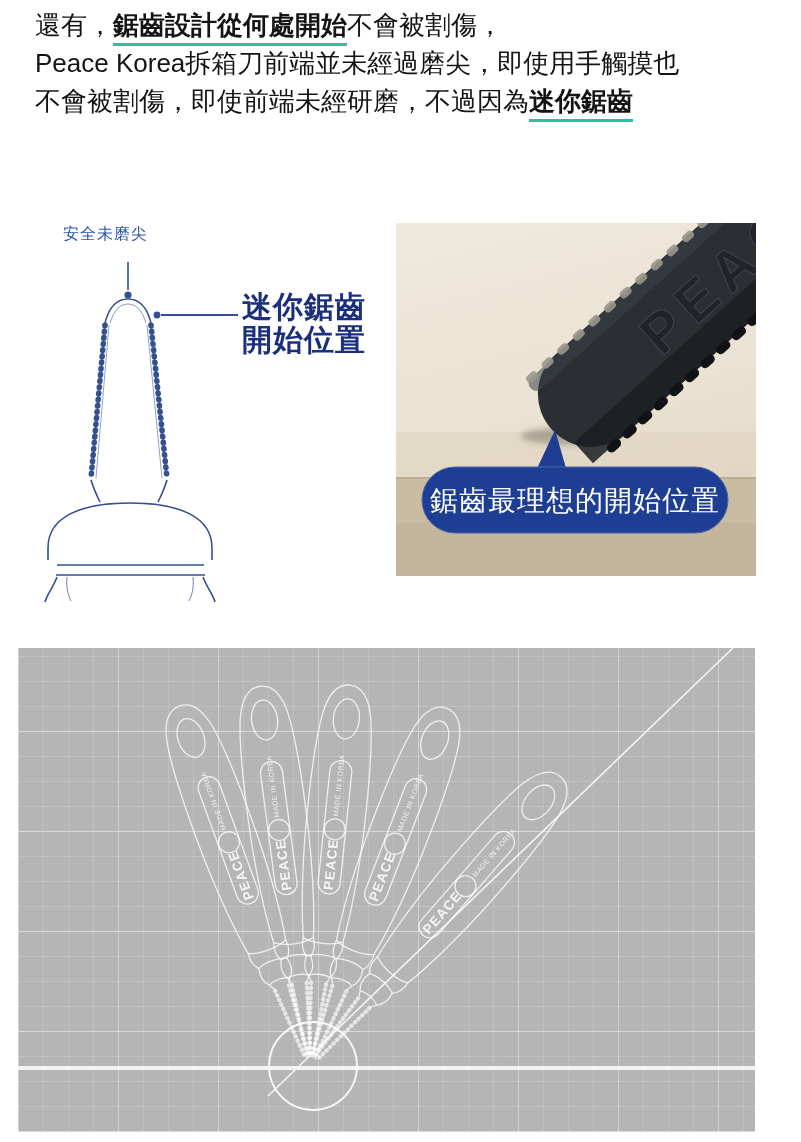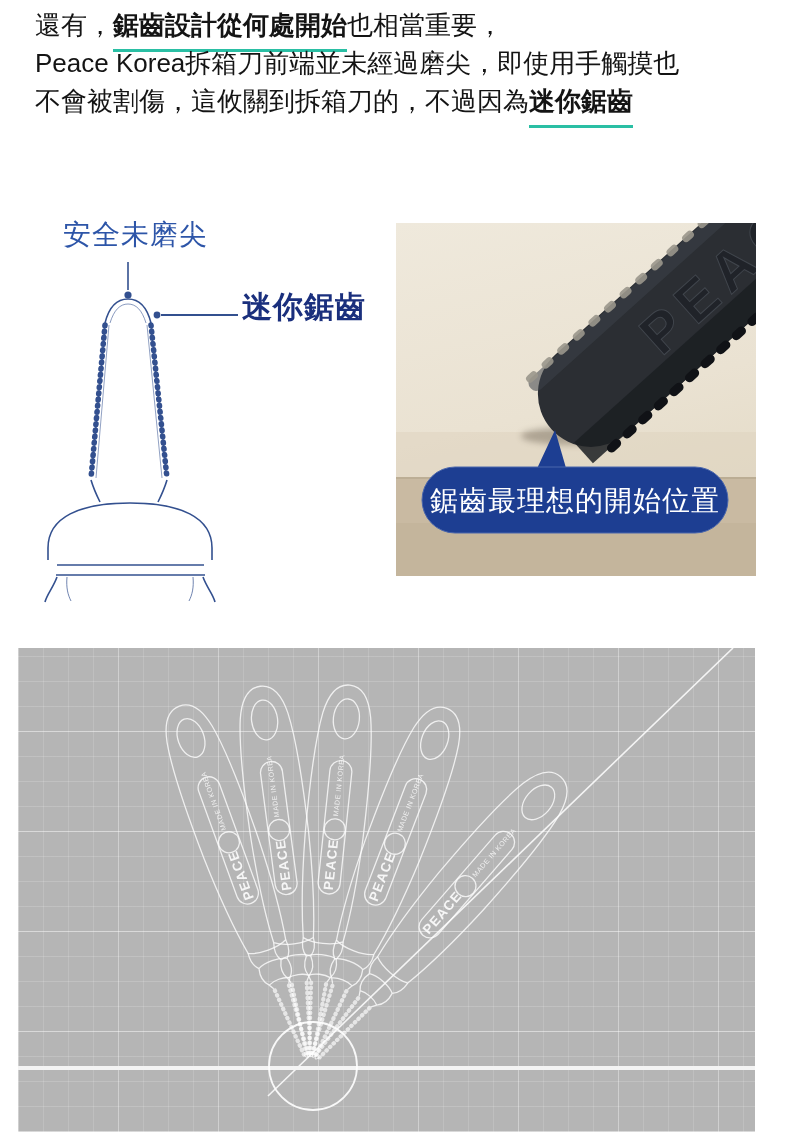--- a/index.html
+++ b/index.html
@@ -18,7 +18,7 @@
          font-size:26px;line-height:38px;color:#141414;}
   .intro .ln{white-space:nowrap;}
   .b{font-weight:700;}
-  .u{border-bottom:3px solid var(--teal);padding-bottom:9px;margin-top:44px;}
+  .u{border-bottom:3px solid var(--teal);padding-bottom:3px;margin-top:44px;}
 
   
   .safe-label{position:absolute;left:63px;top:216px;font-size:28px;

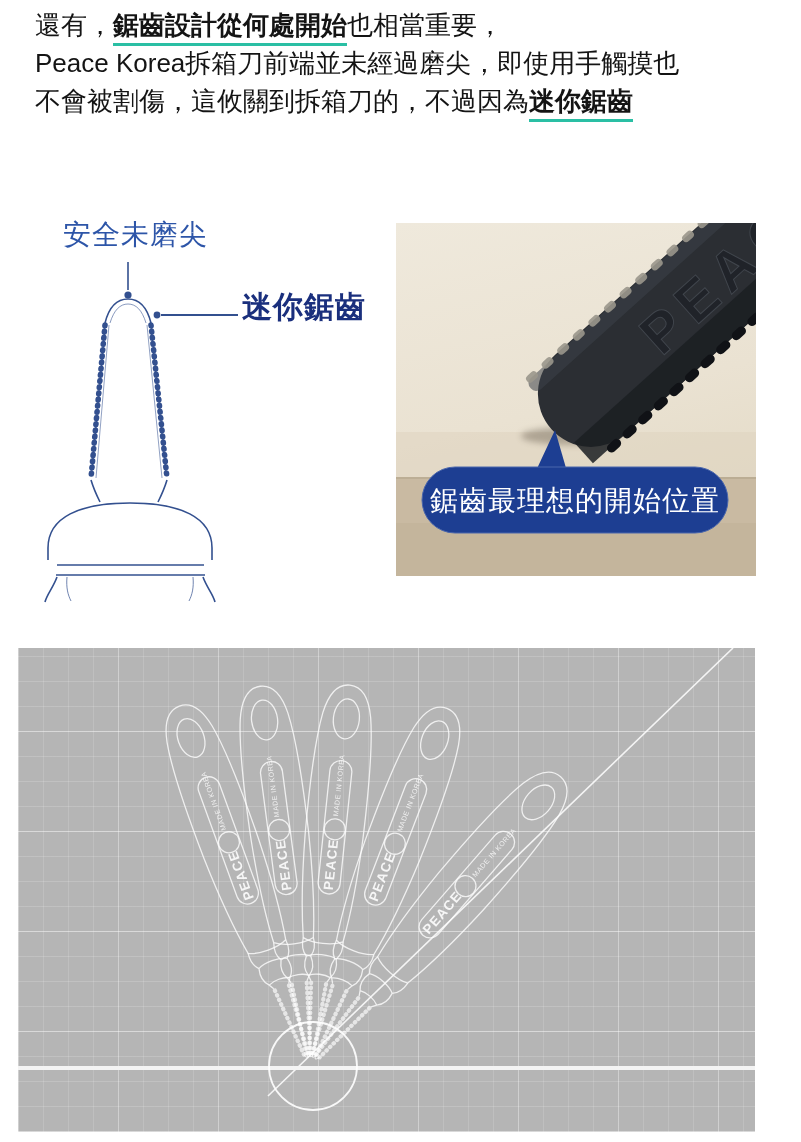--- a/index.html
+++ b/index.html
@@ -48,7 +48,7 @@
 <div class="page">
 
   <div class="intro">
-    <div class="ln"><span>還有，</span><span class="b u">鋸齒設計從何處開始</span><span>也相當重要，</span></div>
+    <div class="ln"><span>還有，</span><span class="b u">鋸齒設計從何處開始</span><span>不會被割傷，</span></div>
     <div class="ln"><span>Peace Korea拆箱刀前端並未經過磨尖，即使用手觸摸也</span></div>
     <div class="ln"><span>不會被割傷，這攸關到拆箱刀的，不過因為</span><span class="b u">迷你鋸齒</span></div>
   </div>

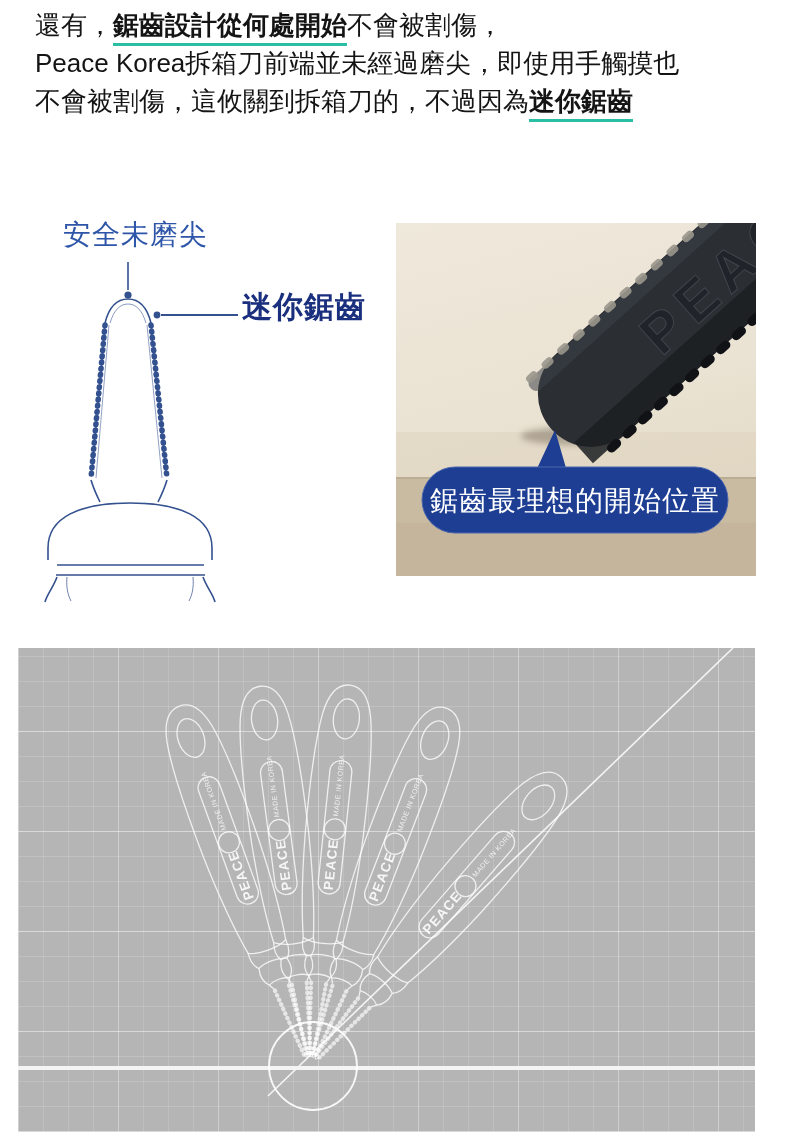--- a/index.html
+++ b/index.html
@@ -50,7 +50,7 @@
   <div class="intro">
     <div class="ln"><span>還有，</span><span class="b u">鋸齒設計從何處開始</span><span>不會被割傷，</span></div>
     <div class="ln"><span>Peace Korea拆箱刀前端並未經過磨尖，即使用手觸摸也</span></div>
-    <div class="ln"><span>不會被割傷，這攸關到拆箱刀的，不過因為</span><span class="b u">迷你鋸齒</span></div>
+    <div class="ln"><span>不會被割傷，即使前端未經研磨，不過因為</span><span class="b u">迷你鋸齒</span></div>
   </div>
 
   <div class="safe-label">安全未磨尖</div>

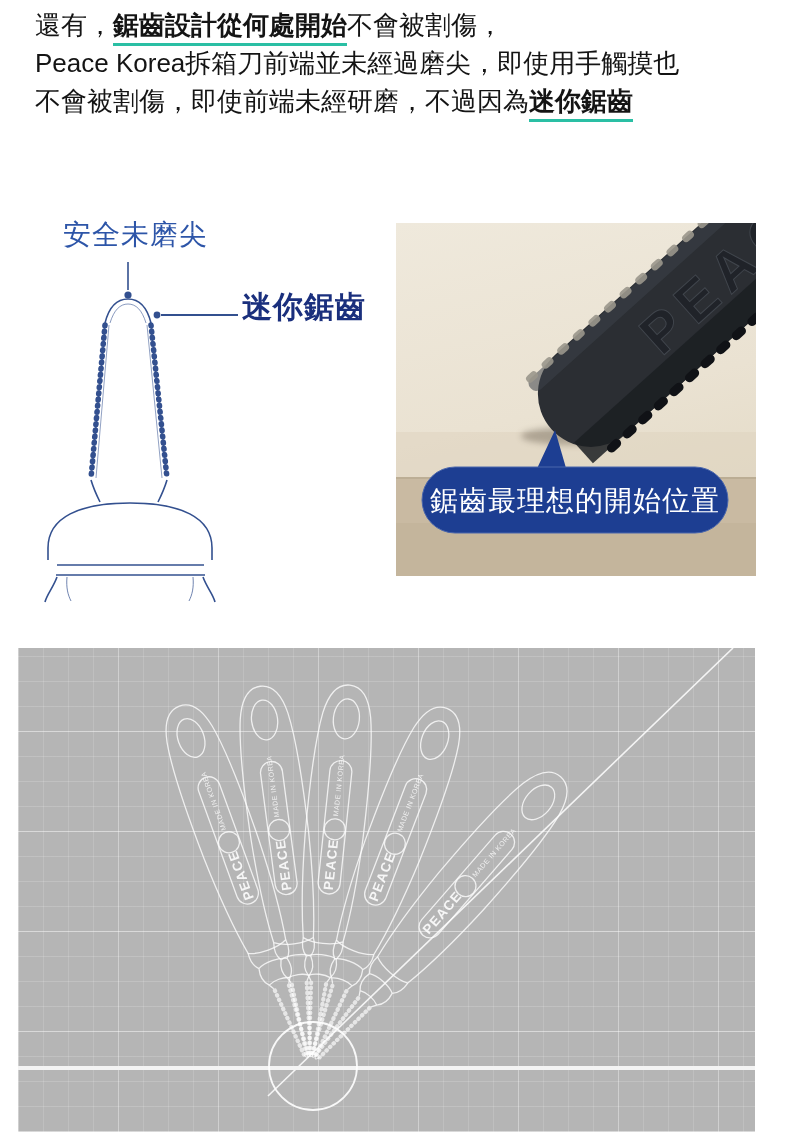--- a/index.html
+++ b/index.html
@@ -21,7 +21,7 @@
   .u{border-bottom:3px solid var(--teal);padding-bottom:3px;margin-top:44px;}
 
   
-  .safe-label{position:absolute;left:63px;top:216px;font-size:28px;
+  .safe-label{position:absolute;left:63px;top:224px;font-size:16px;
               color:var(--blue-label);letter-spacing:1px;}
   .serr-label{position:absolute;left:242px;top:290px;font-size:30px;line-height:33px;
               font-weight:700;color:var(--navy);letter-spacing:1px;}

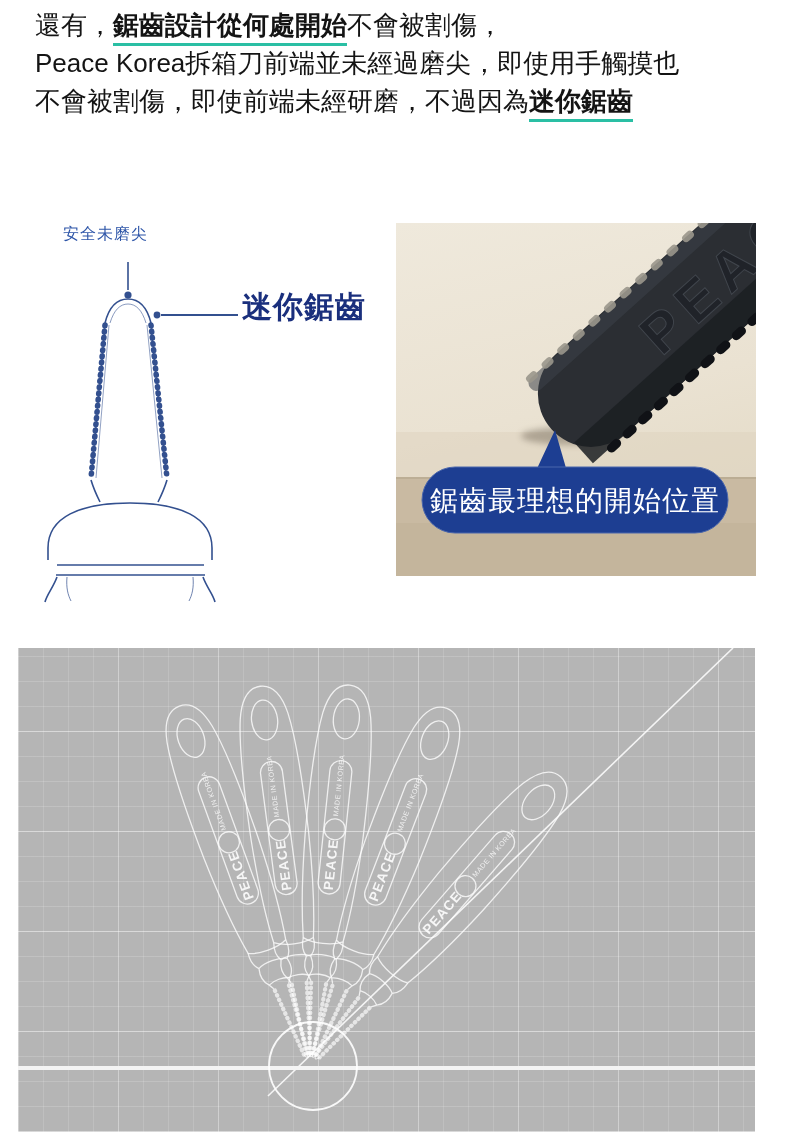--- a/index.html
+++ b/index.html
@@ -56,6 +56,7 @@
   <div class="safe-label">安全未磨尖</div>
   <div class="serr-label">
     <span>迷你鋸齒</span>
+    <span>開始位置</span>
   </div>
 
   <svg class="tip-diagram" width="200" height="345" viewBox="0 0 200 345">

